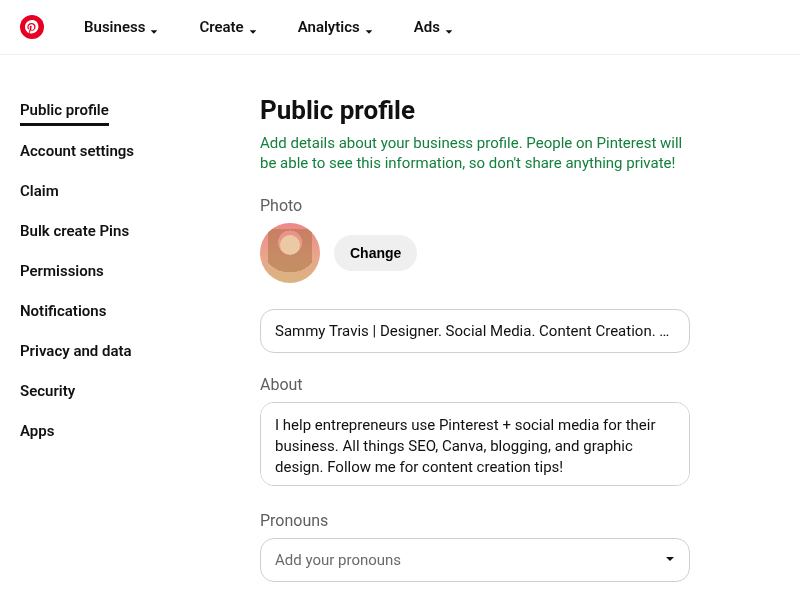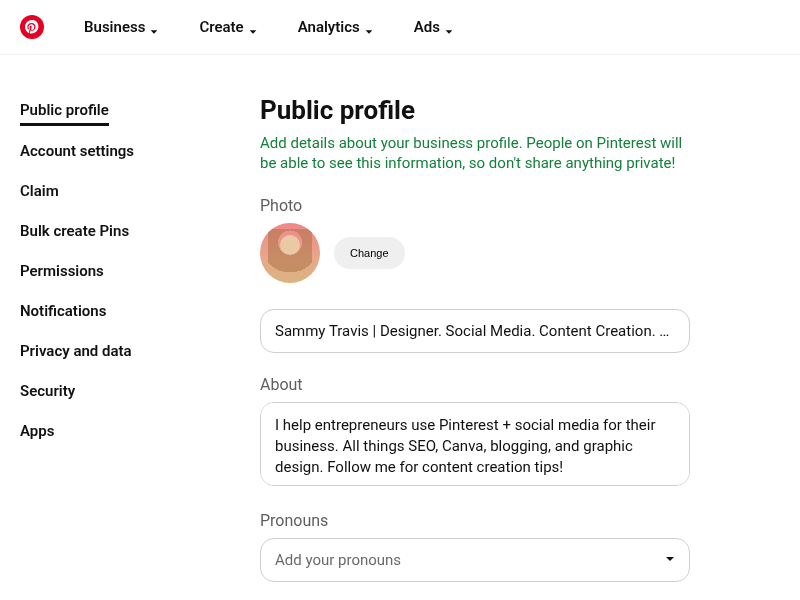--- a/index.html
+++ b/index.html
@@ -88,7 +88,7 @@
   }
   .btn-grey {
     background:#efefef;border:none;border-radius:22px;
-    padding:10px 16px;font-weight:400;font-size:11px;cursor:pointer;
+    padding:10px 16px;font-weight:700;font-size:14px;cursor:pointer;
   }
 
   .input, .textarea, .select {

